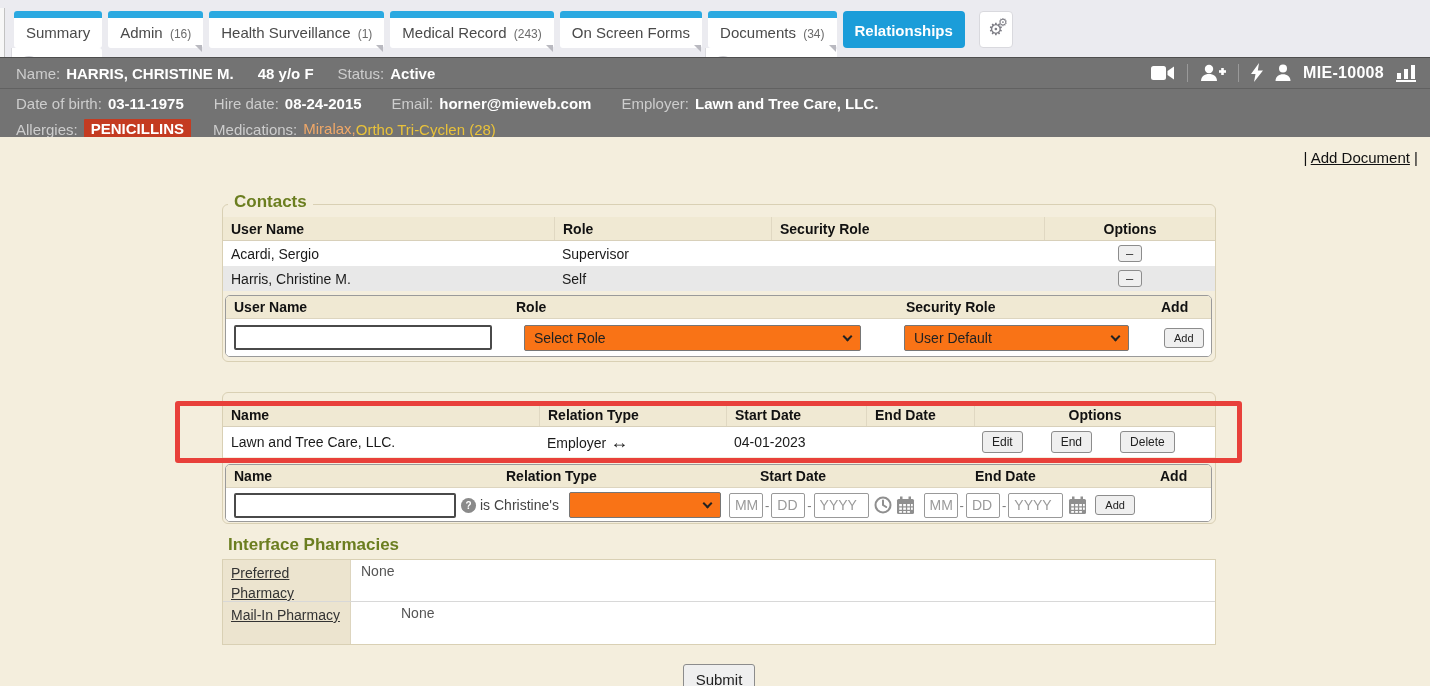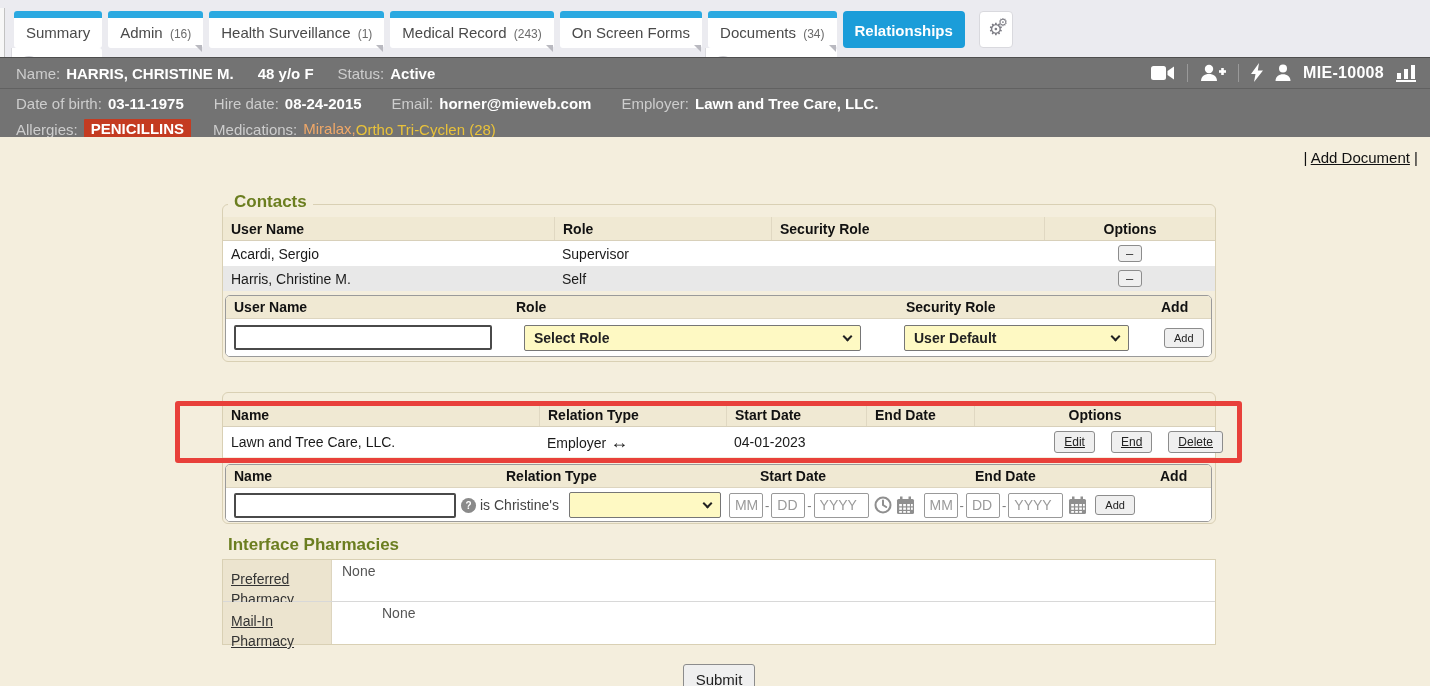--- a/index.html
+++ b/index.html
@@ -88,8 +88,8 @@
 
   .txtinput { border:2px solid #4a4a4a; background:#fff; height:25px; border-radius:2px;
               font-size:14px; padding:0 6px; font-family:"Liberation Sans",sans-serif; }
-  .sel { border:1px solid #767676; background:#fef9c3; height:26px; border-radius:2px; display:flex;
-         align-items:center; padding:0 9px; font-size:14px; color:#222; cursor:pointer;font-weight:bold; }
+  .sel { border:1px solid #767676; background:#f97316; height:26px; border-radius:2px; display:flex;
+         align-items:center; padding:0 9px; font-size:14px; color:#222; cursor:pointer; }
   .chev { width:7px; height:7px; border-right:2px solid #222; border-bottom:2px solid #222;
           transform:rotate(45deg); margin-left:auto; margin-top:-3px; }
   .dinput { border:1px solid #999; height:25px; border-radius:2px; font-size:14px; color:#222;

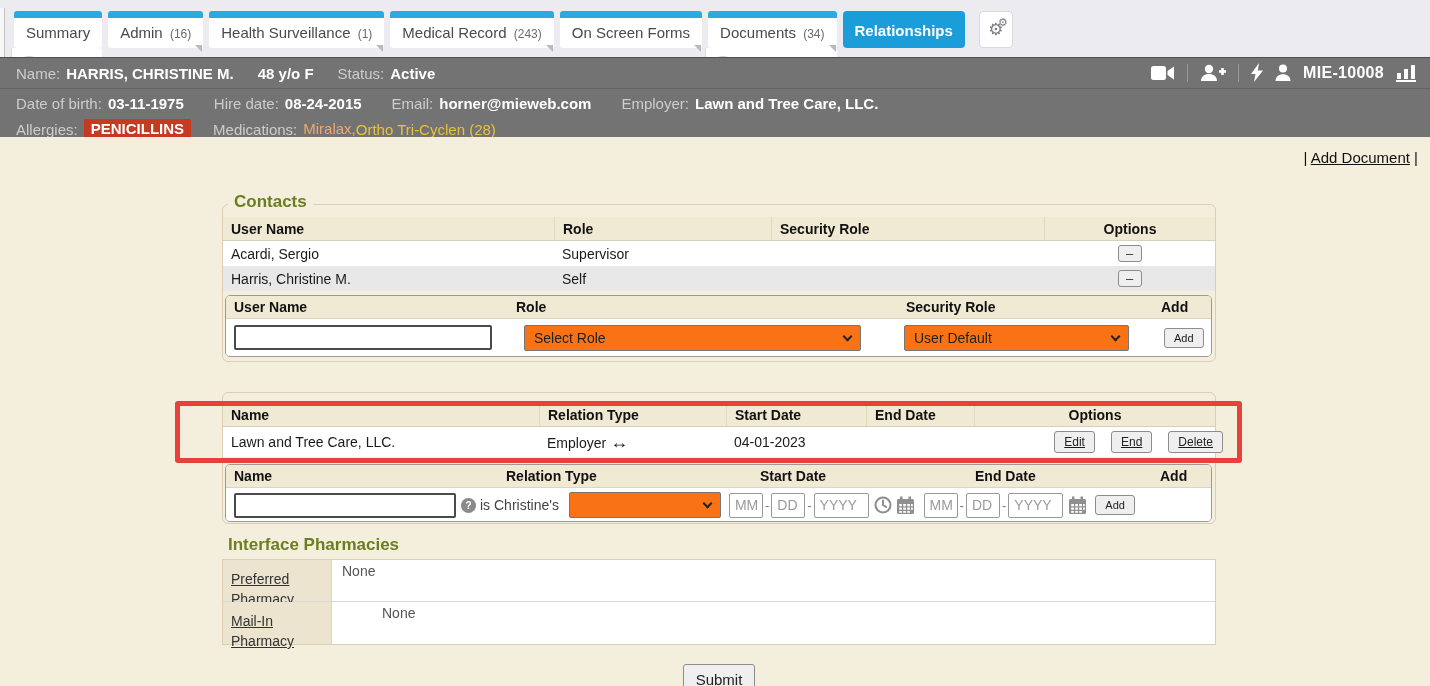--- a/index.html
+++ b/index.html
@@ -323,7 +323,7 @@
       <div style="width:140px">04-01-2023</div>
       <div style="width:108px"></div>
       <div style="width:241px" class="center; display:flex">
-        <div style="display:flex; gap:16px; width:241px; justify-content:flex-end;text-decoration:underline;">
+        <div style="display:flex; gap:28px; width:241px; justify-content:flex-start;">
           <button class="btn">Edit</button>
           <button class="btn">End</button>
           <button class="btn">Delete</button>

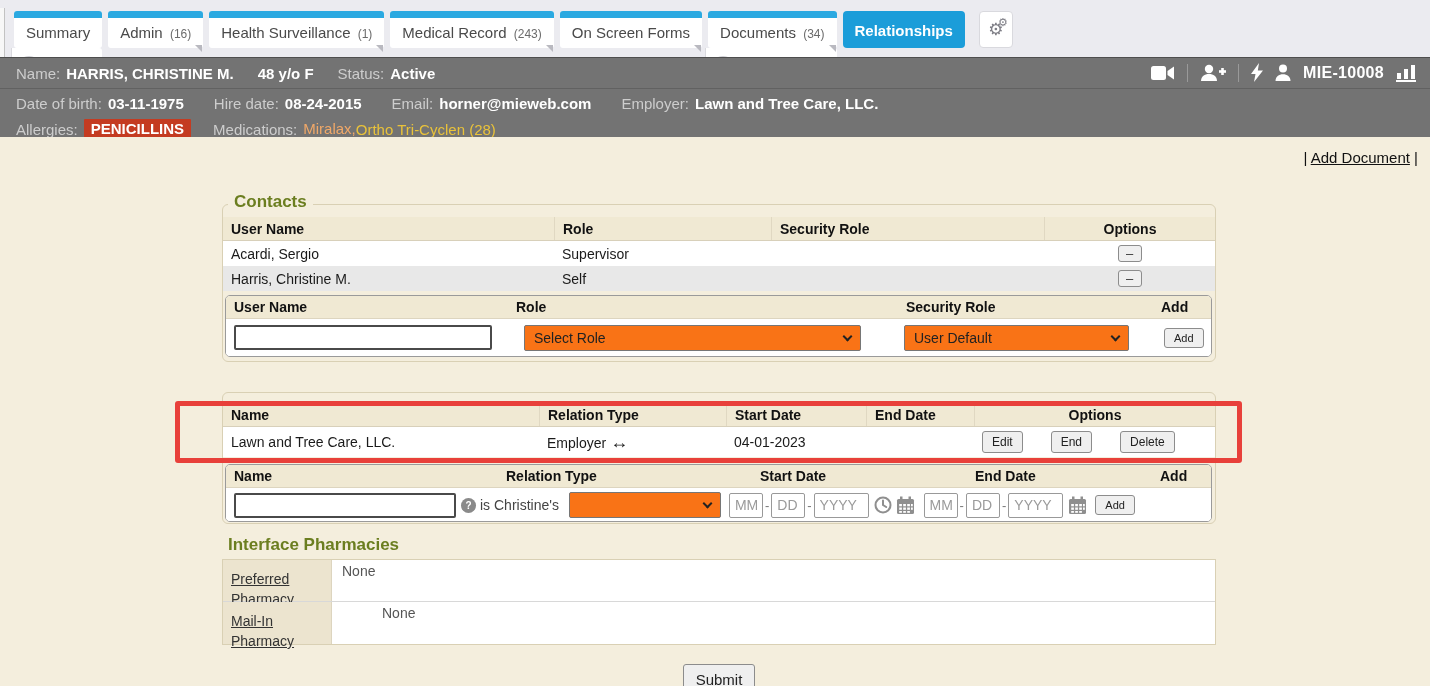--- a/index.html
+++ b/index.html
@@ -105,7 +105,7 @@
   .pharmtable { position:absolute; border:1px solid #d9d0b4; background:#fff; }
   .pharmrow { display:flex; border-bottom:1px solid #d8d8d8; height:42px; }
   .pharmrow:last-child { border-bottom:none;gap:40px; }
-  .pharmlabel { width:109px; background:#ece4cf; padding:9px 8px; font-size:14px; border-right:1px solid #ddd5bf; }
+  .pharmlabel { width:128px; background:#ece4cf; padding:3px 8px; font-size:14px; border-right:1px solid #ddd5bf; }
   .pharmlabel a { color:#333; text-decoration:underline; cursor:pointer; line-height:20px; }
   .pharmval { padding:3px 10px; font-size:14px; color:#555; }
 

